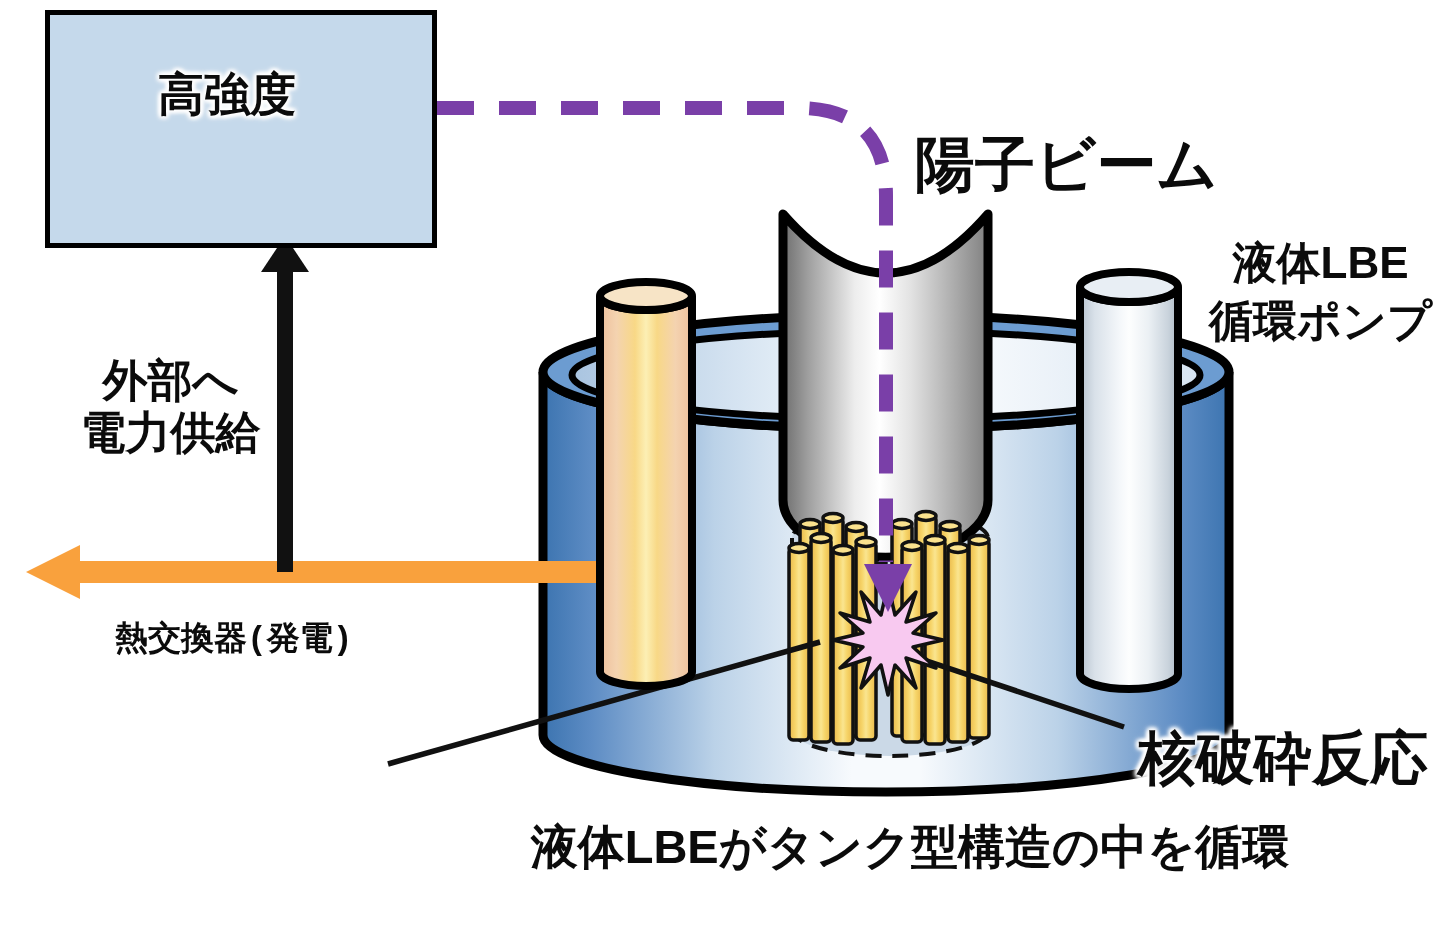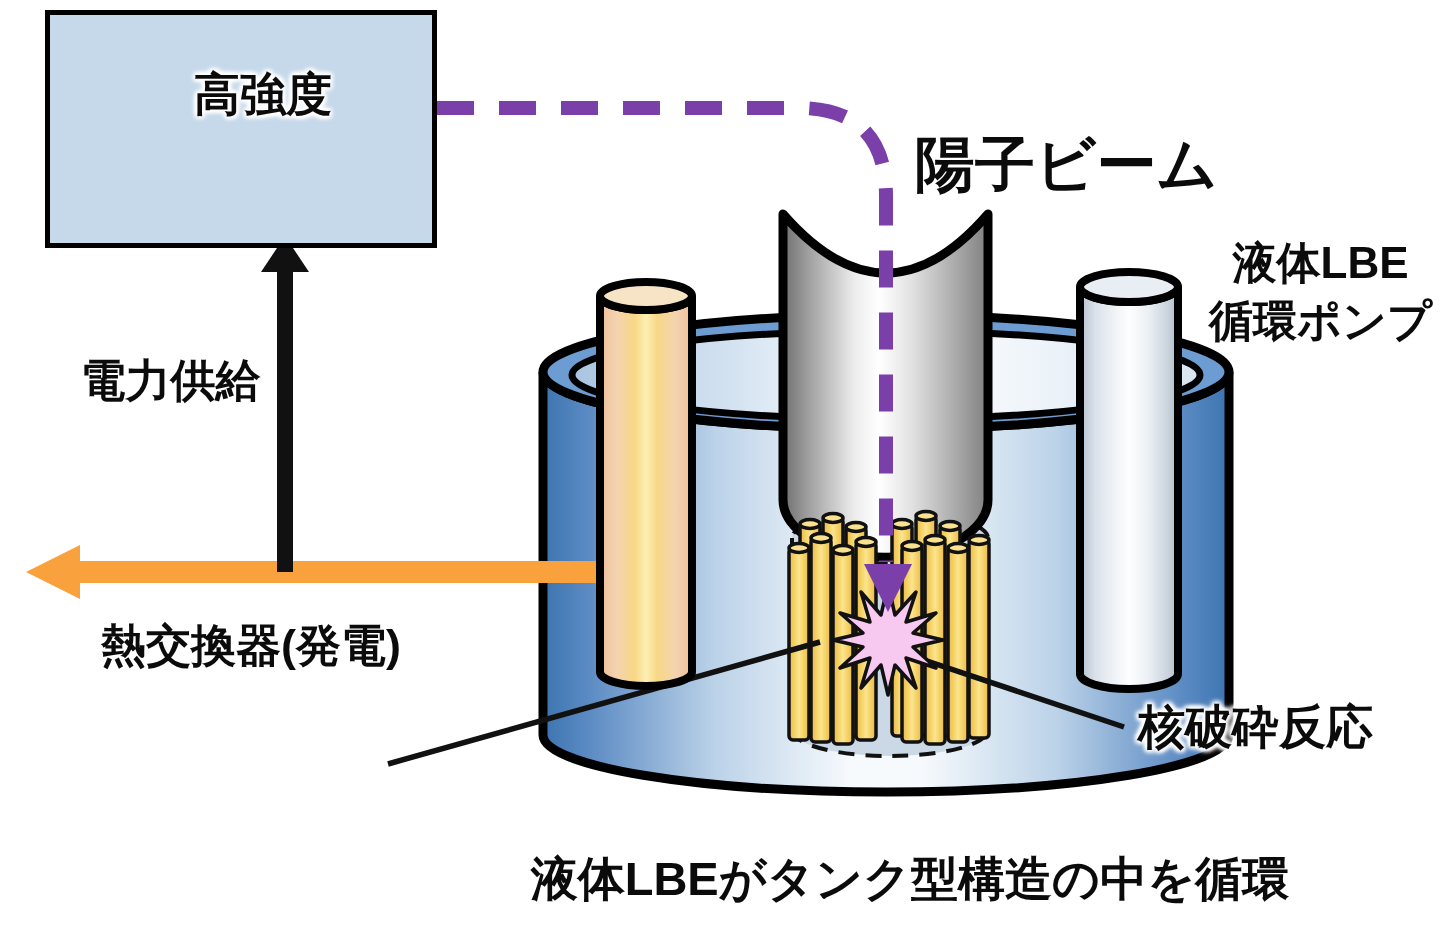--- a/index.html
+++ b/index.html
@@ -18,7 +18,7 @@
     position:absolute;left:45px;top:10px;width:382px;height:228px;
     background:#c5d9eb;border:5px solid #000;
   }
-  #accel-label{left:45px;top:66px;width:364px;font-size:46px;line-height:56px;margin-left:36px;}
+  #accel-label{left:45px;top:66px;width:364px;font-size:46px;line-height:56px;}
   #proton-beam-label{left:915px;top:125px;font-size:60px;}
   #lbe-pump-label{left:1198px;top:234px;width:245px;font-size:44px;line-height:58px;}
   #power-supply-label{left:68px;top:355px;width:205px;font-size:45px;line-height:52px;}

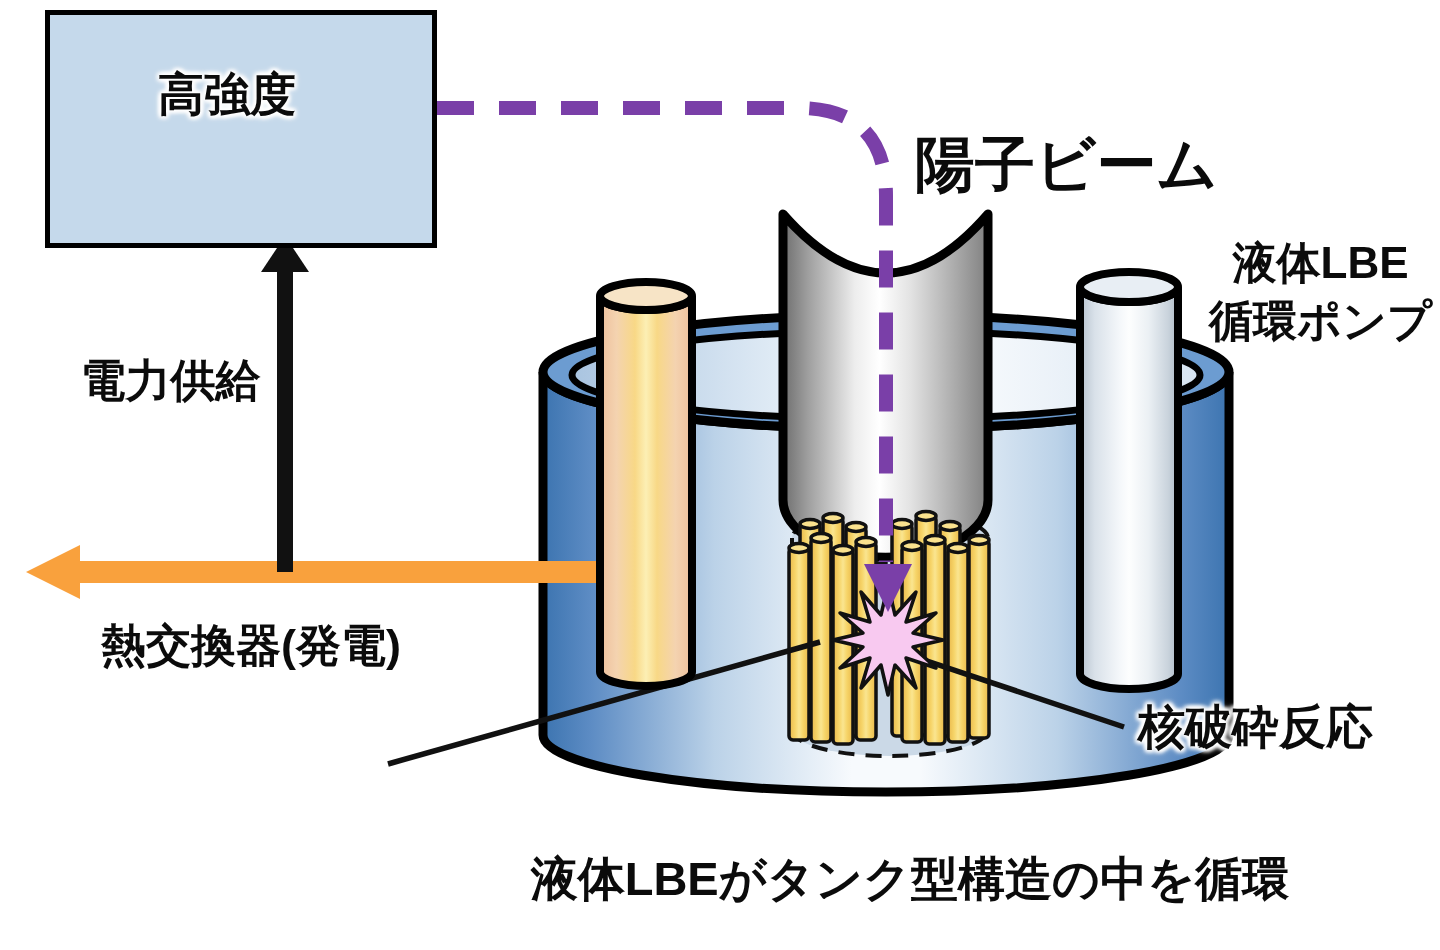--- a/index.html
+++ b/index.html
@@ -172,6 +172,7 @@
   </div>
 
   <div id="power-supply-label" class="lbl center">
+    <div>外部へ</div>
     <div>電力供給</div>
   </div>
 

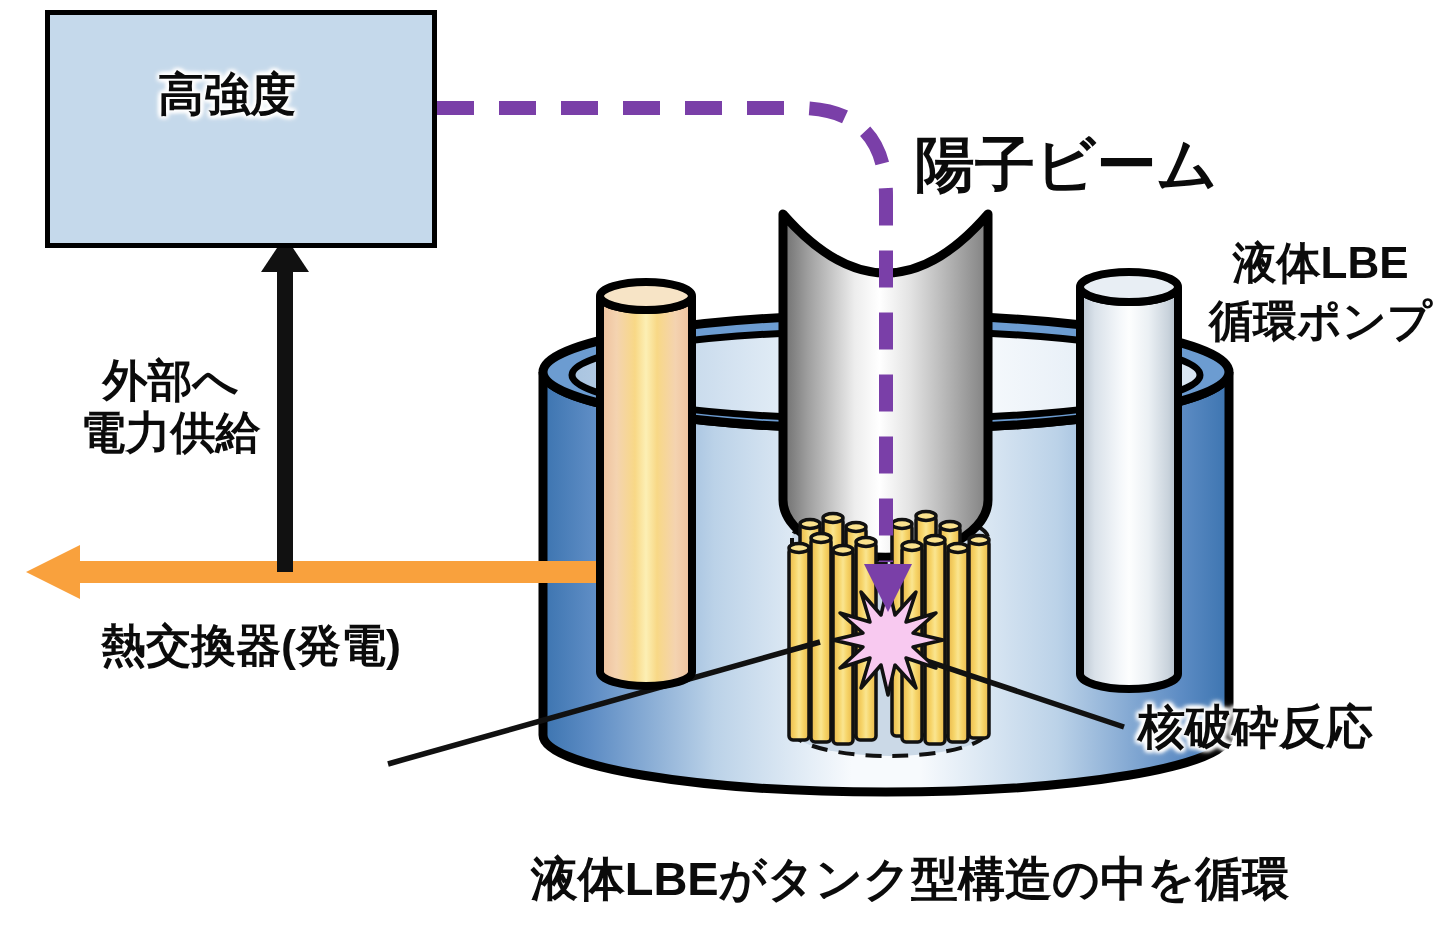--- a/index.html
+++ b/index.html
@@ -22,7 +22,7 @@
   #proton-beam-label{left:915px;top:125px;font-size:60px;}
   #lbe-pump-label{left:1198px;top:234px;width:245px;font-size:44px;line-height:58px;}
   #power-supply-label{left:68px;top:355px;width:205px;font-size:45px;line-height:52px;}
-  #heat-exchanger-label{left:101px;top:616px;font-size:45px;}
+  #heat-exchanger-label{left:115px;top:616px;font-size:33px;font-family:Liberation Mono, monospace;}
   #core-label{left:228px;top:772px;width:284px;font-size:44px;line-height:52px;}
   #spallation-label{left:1138px;top:696px;font-size:47px;}
   #caption-label{left:430px;top:818px;width:960px;font-size:47px;line-height:57px;margin-top:32px;}

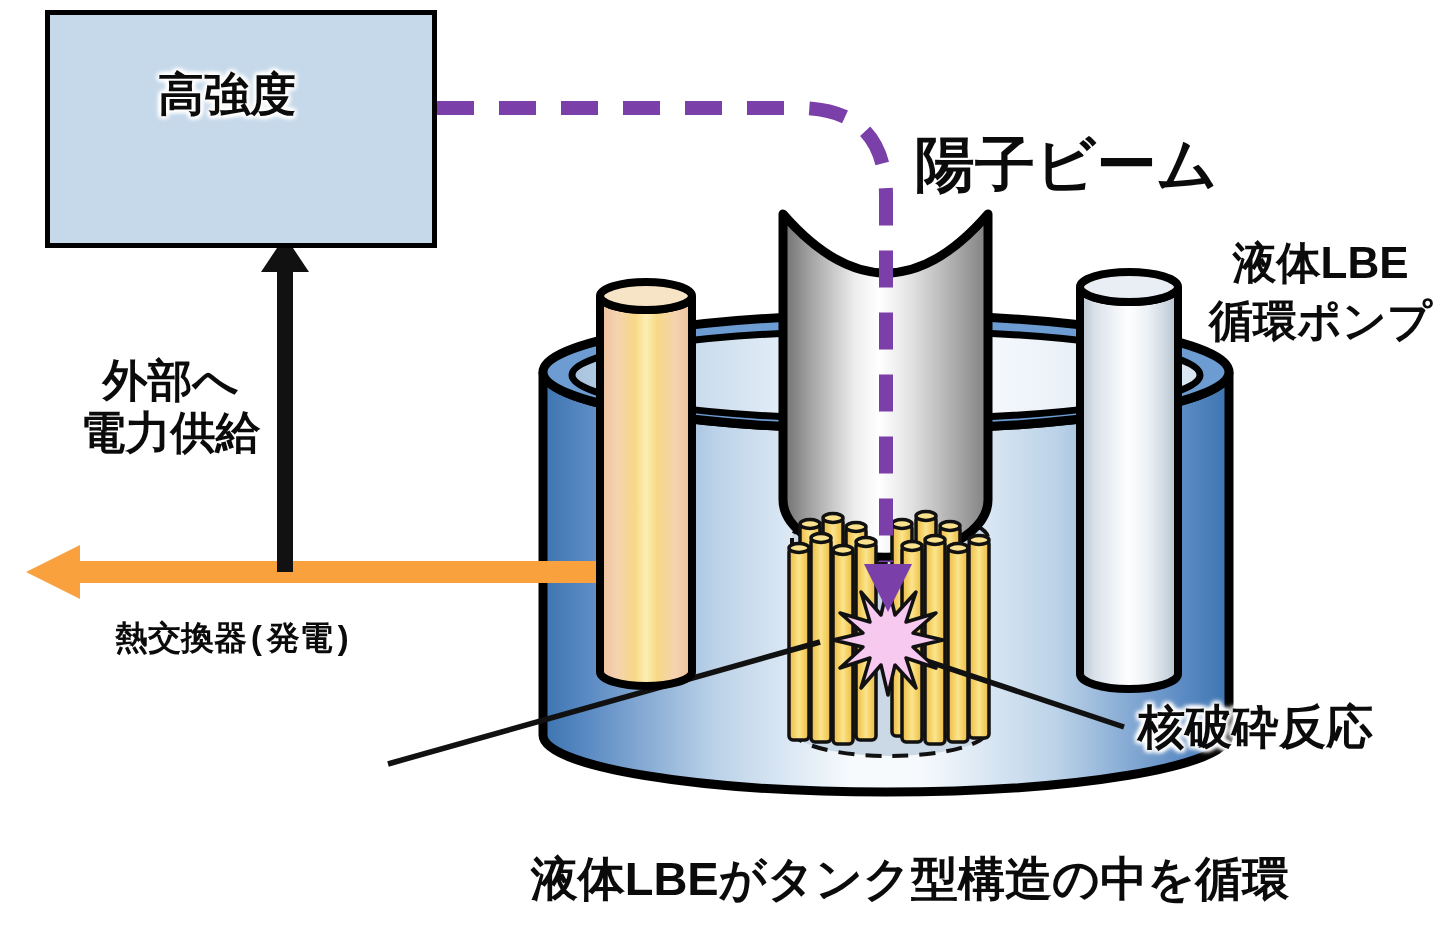--- a/index.html
+++ b/index.html
@@ -24,7 +24,7 @@
   #power-supply-label{left:68px;top:355px;width:205px;font-size:45px;line-height:52px;}
   #heat-exchanger-label{left:115px;top:616px;font-size:33px;font-family:Liberation Mono, monospace;}
   #core-label{left:228px;top:772px;width:284px;font-size:44px;line-height:52px;}
-  #spallation-label{left:1138px;top:696px;font-size:47px;}
+  #spallation-label{left:1138px;top:720px;font-size:58px;}
   #caption-label{left:430px;top:818px;width:960px;font-size:47px;line-height:57px;margin-top:32px;}
 </style>
 </head>

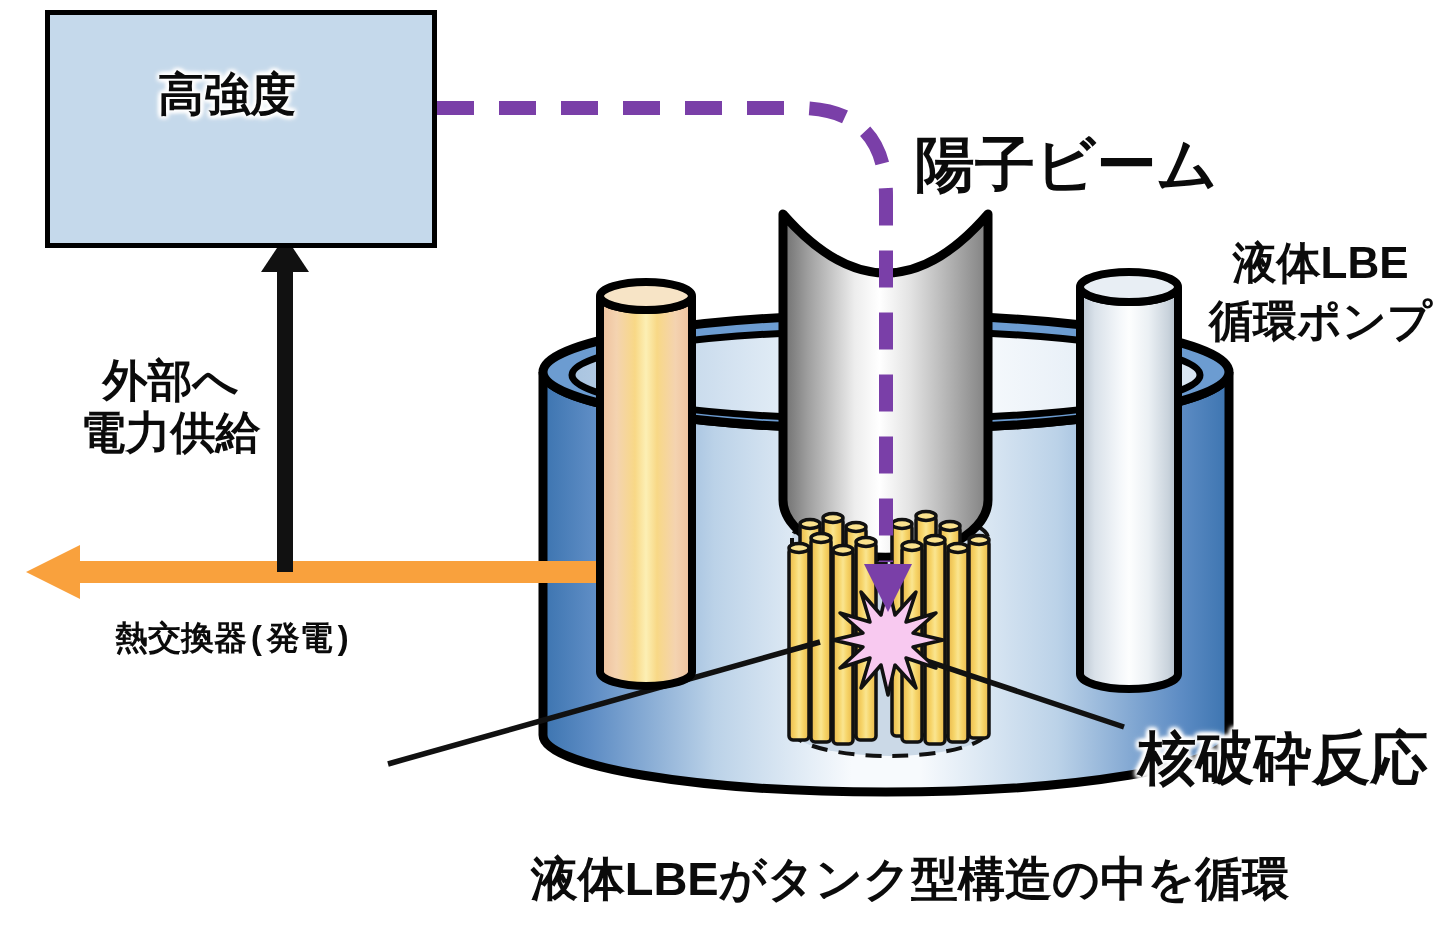--- a/index.html
+++ b/index.html
@@ -25,7 +25,7 @@
   #heat-exchanger-label{left:115px;top:616px;font-size:33px;font-family:Liberation Mono, monospace;}
   #core-label{left:228px;top:772px;width:284px;font-size:44px;line-height:52px;}
   #spallation-label{left:1138px;top:720px;font-size:58px;}
-  #caption-label{left:430px;top:818px;width:960px;font-size:47px;line-height:57px;margin-top:32px;}
+  #caption-label{left:430px;top:818px;width:960px;font-size:47px;line-height:57px;}
 </style>
 </head>
 <body>

